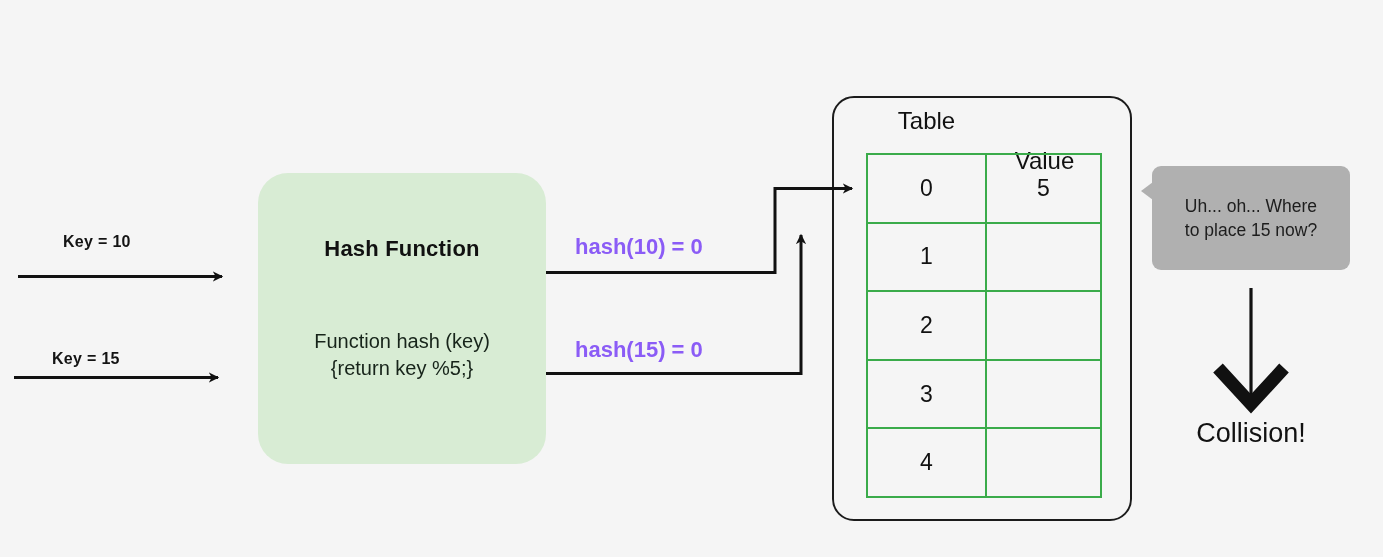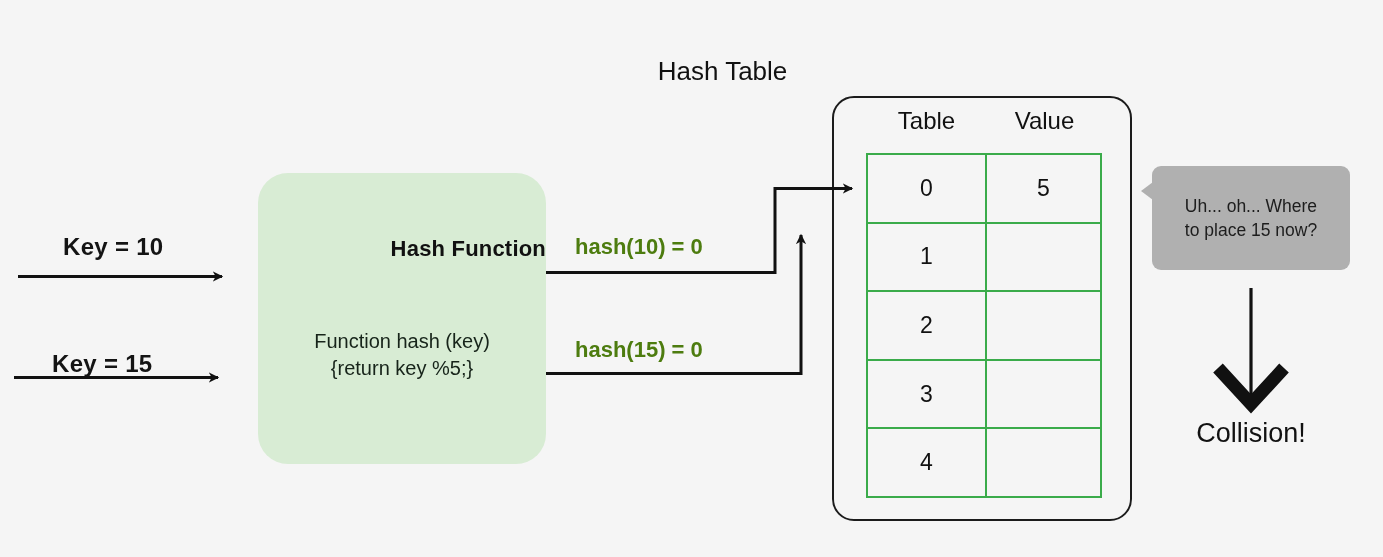--- a/index.html
+++ b/index.html
@@ -207,9 +207,6 @@
 
   <div class="abs edge-label" style="left:575px; top:337px;">hash(15) = 0</div>
 
-  <div class="abs table-title">
-    <span>Hash Table</span>
-  </div>
 
   <div class="abs table-shell"></div>
 

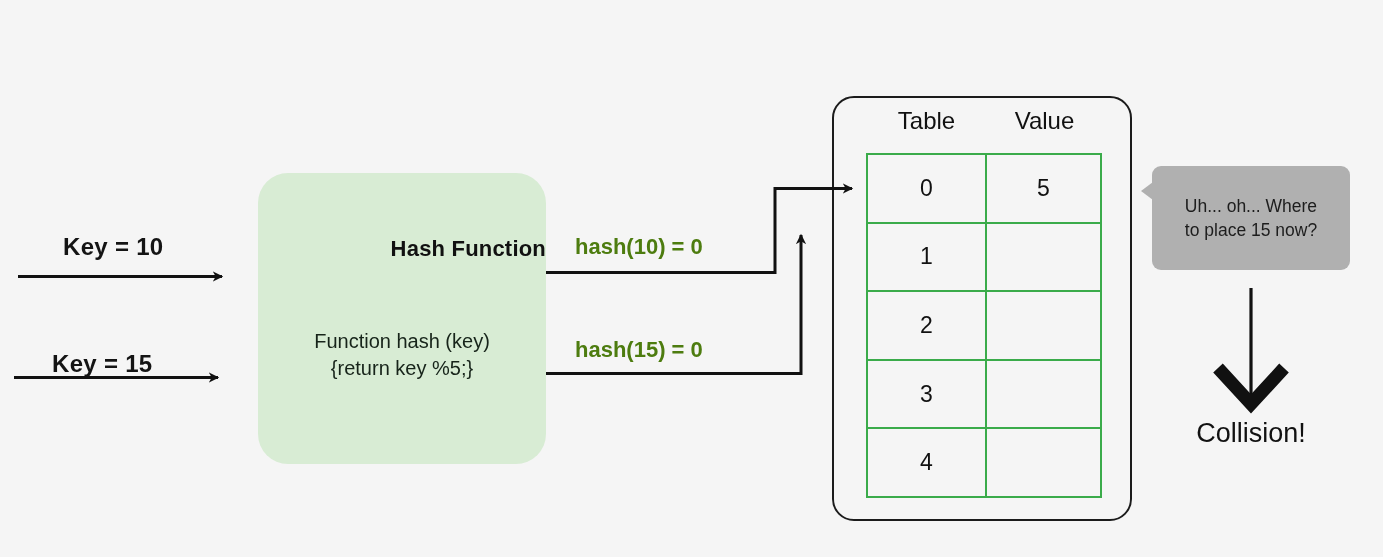--- a/index.html
+++ b/index.html
@@ -102,7 +102,7 @@
     text-align: center;
   }
   .col-index-head { width: 121px; }
-  .col-value-head { width: 115px; }
+  .col-value-head { width: 115px; margin-top: 40px; }
 
   .grid {
     left: 866px;

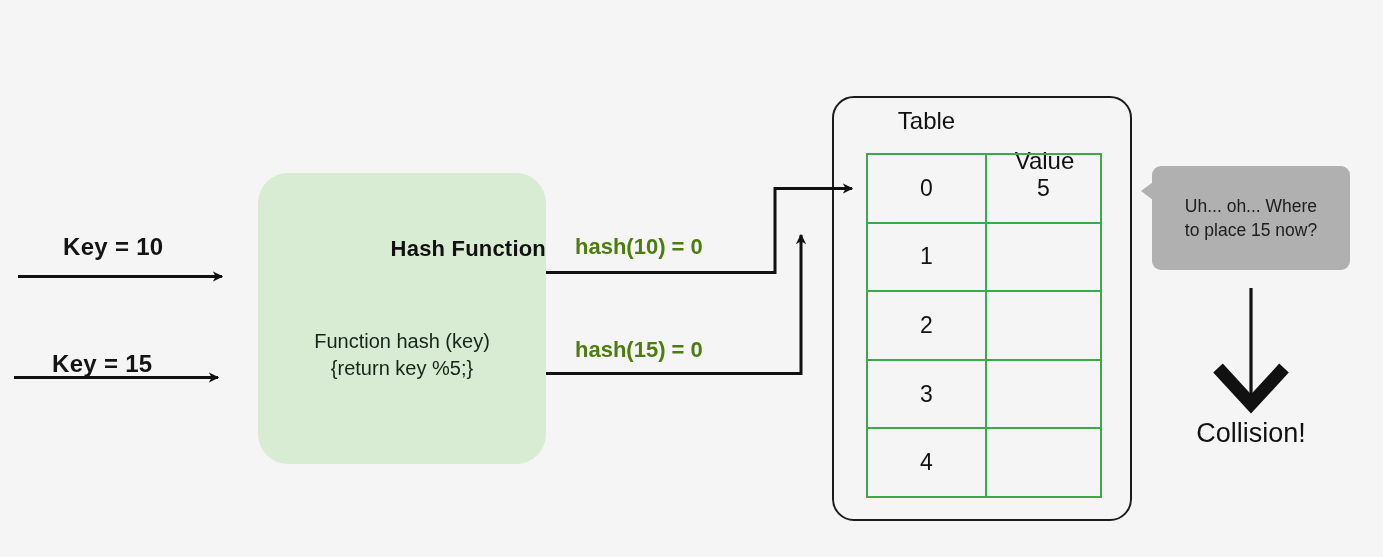--- a/index.html
+++ b/index.html
@@ -19,7 +19,7 @@
 
   
   .key-label {
-    font-size: 24px;
+    font-size: 16px;
     font-weight: 700;
     color: #141414;
     letter-spacing: 0.3px;

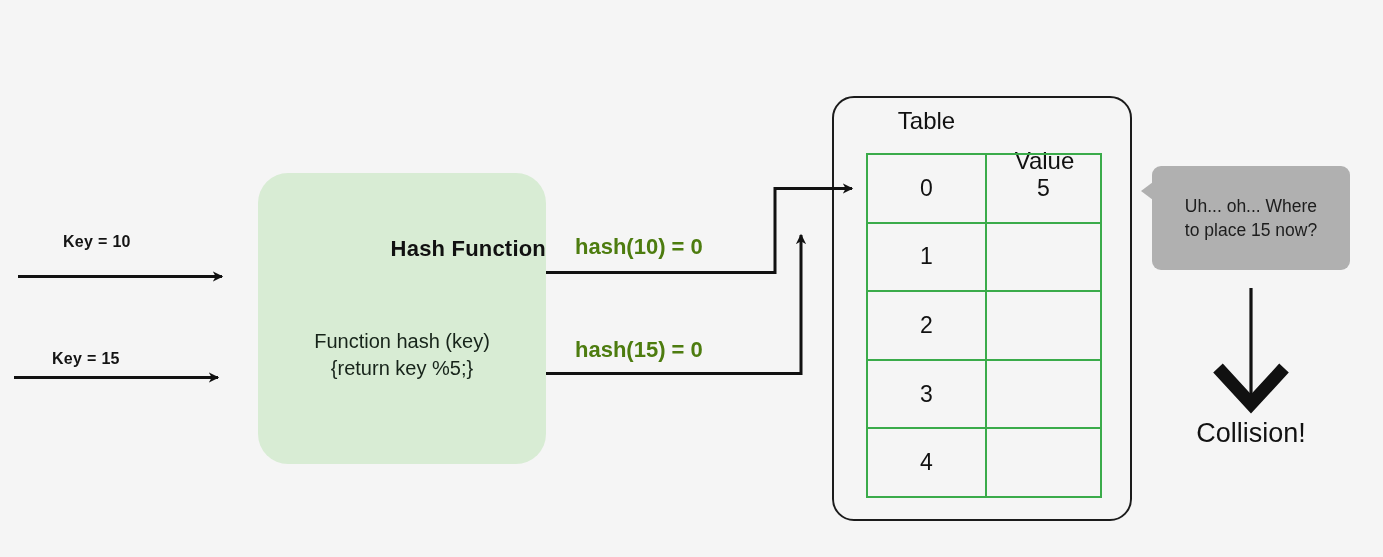--- a/index.html
+++ b/index.html
@@ -41,7 +41,7 @@
     top: 63px;
     left: 0;
     width: 100%;
-    text-align: right;
+    text-align: center;
     font-size: 22px;
     font-weight: 700;
     color: #111;

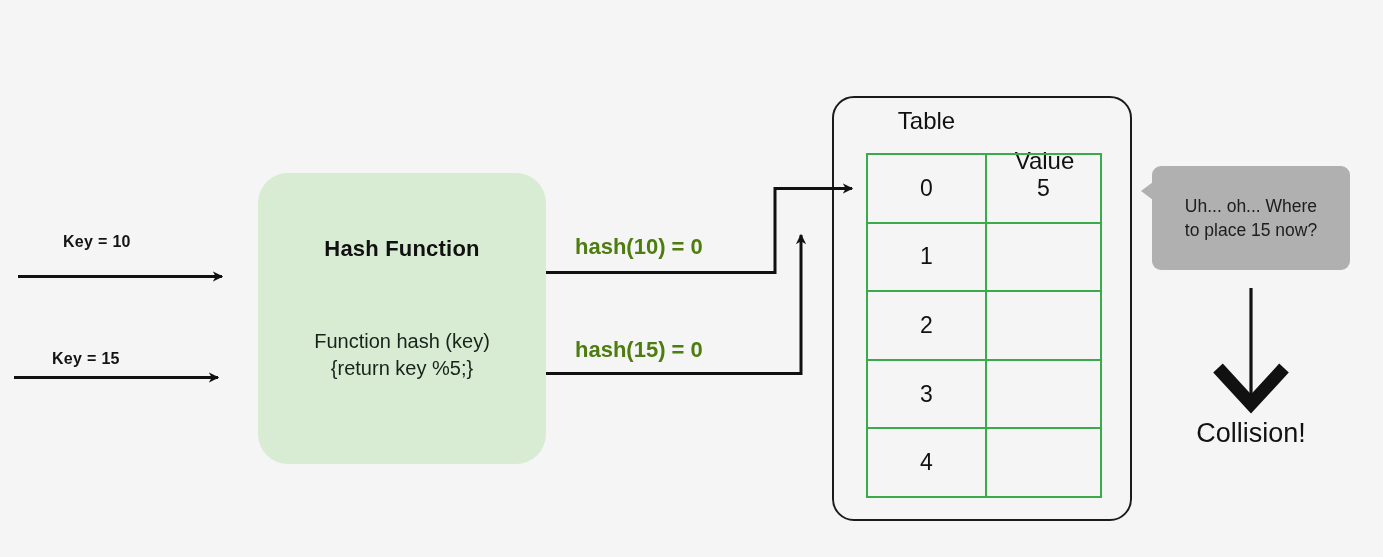--- a/index.html
+++ b/index.html
@@ -63,7 +63,7 @@
   .edge-label {
     font-size: 22px;
     font-weight: 700;
-    color: #4d7c0f;
+    color: #8b5cf6;
     white-space: nowrap;
   }
 

